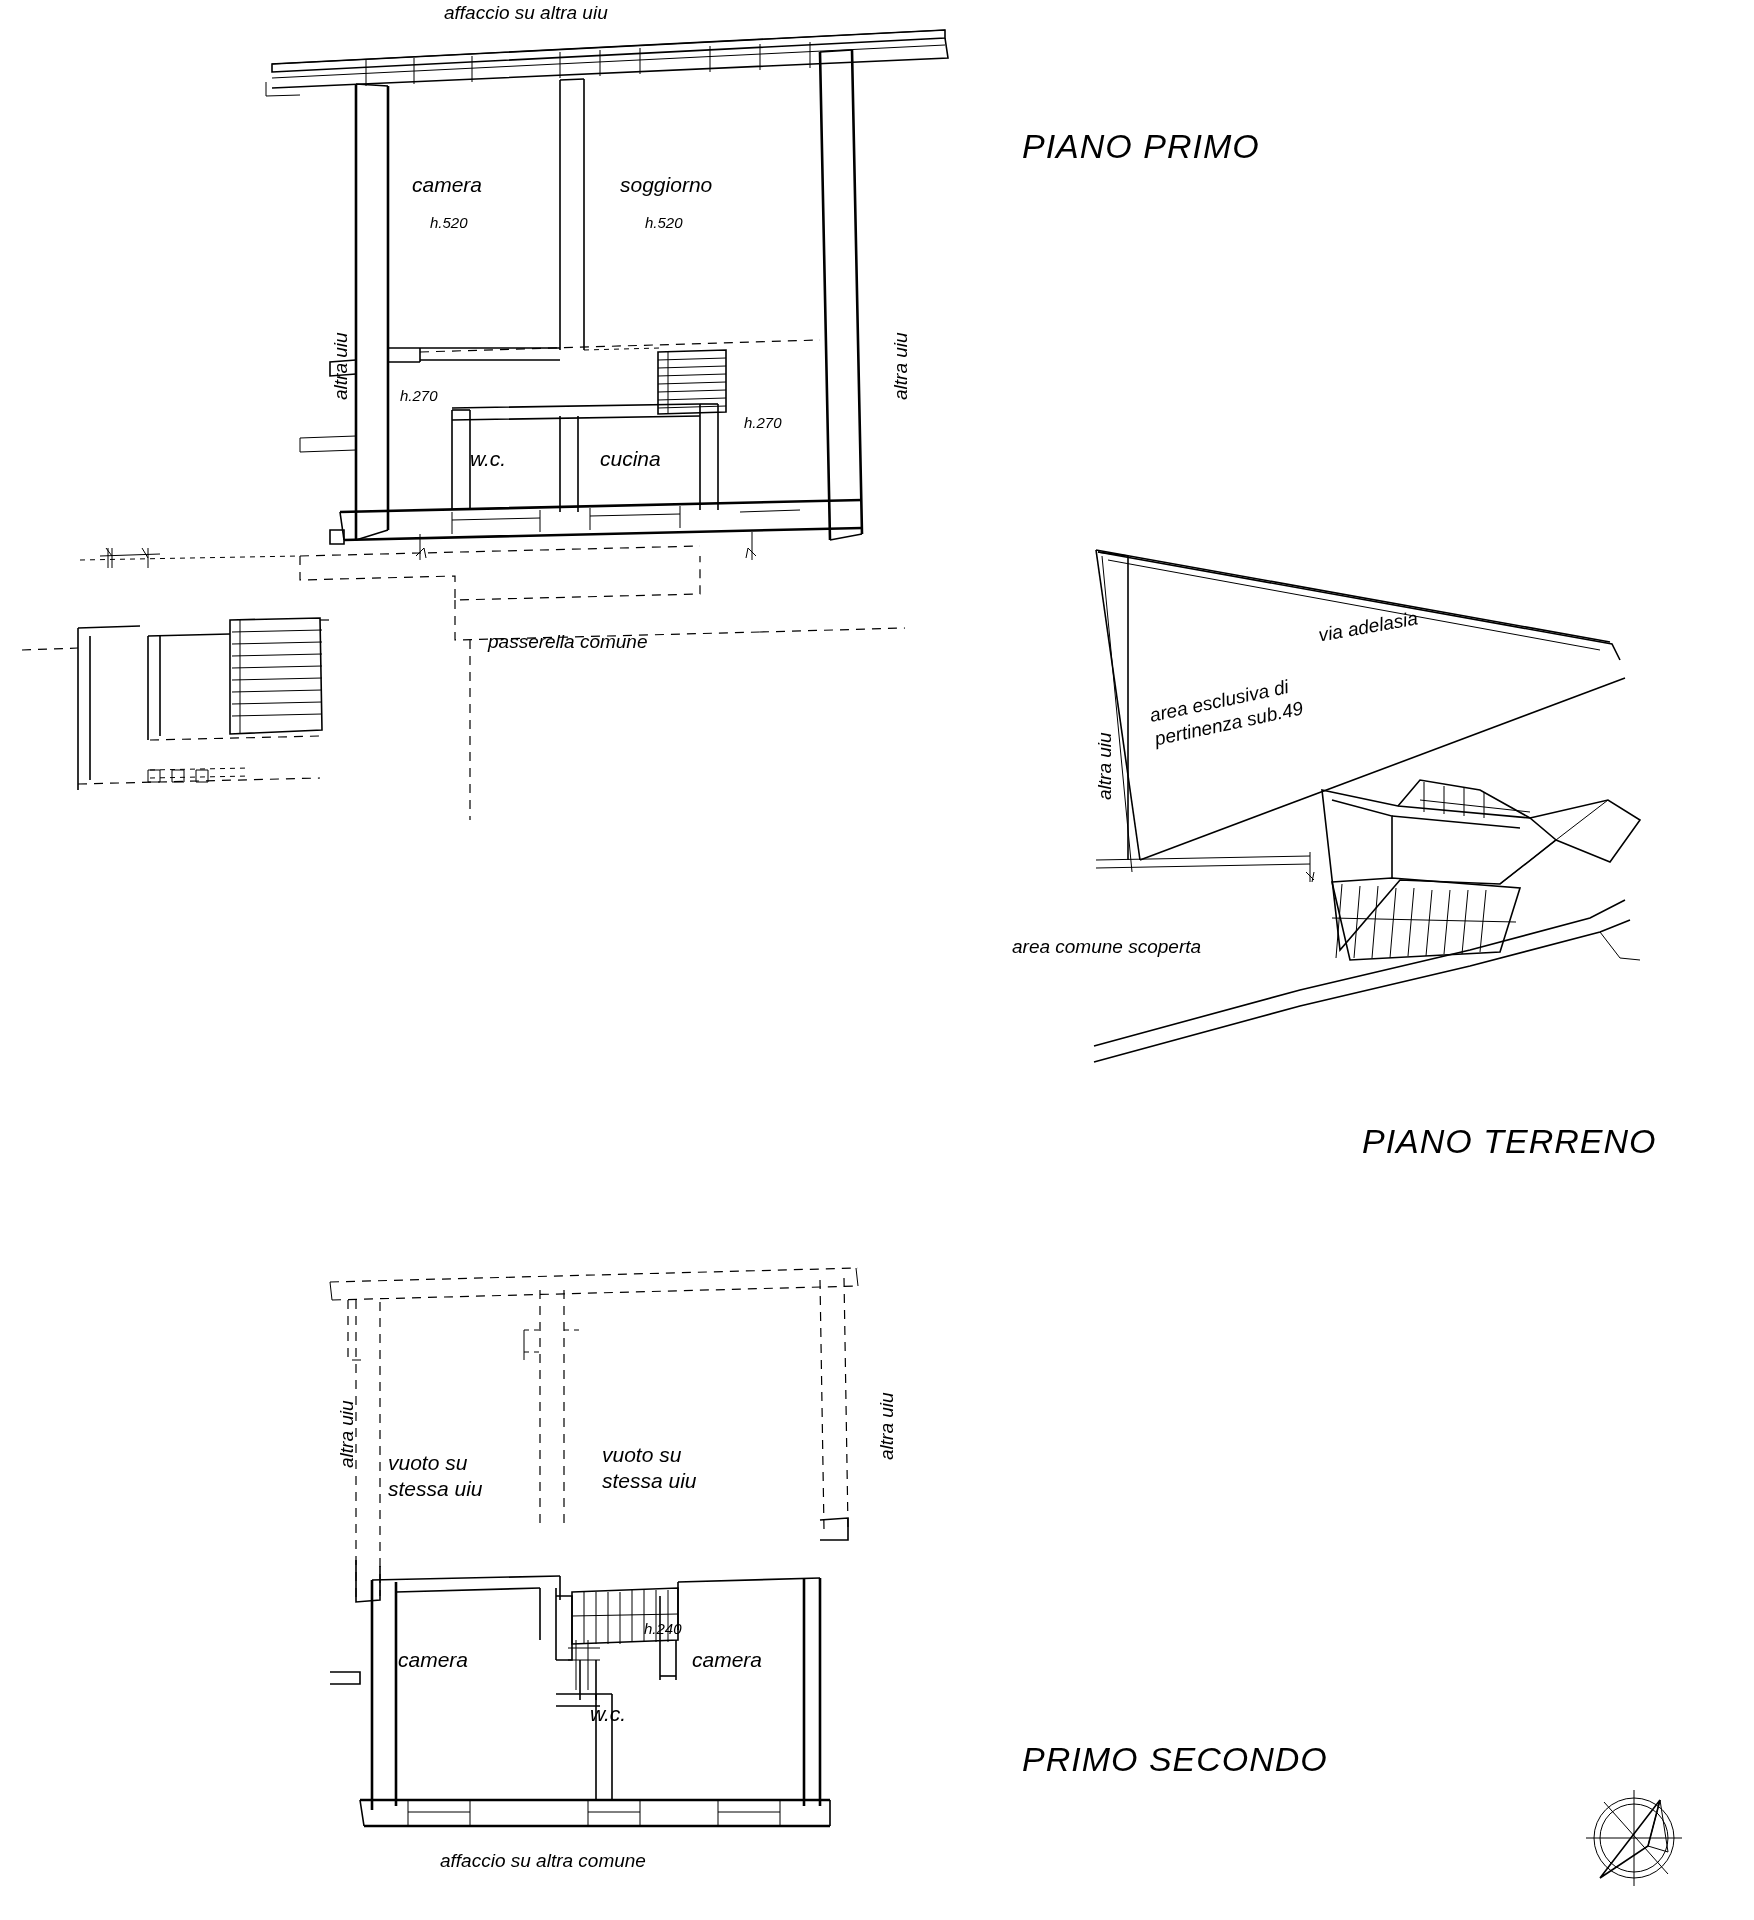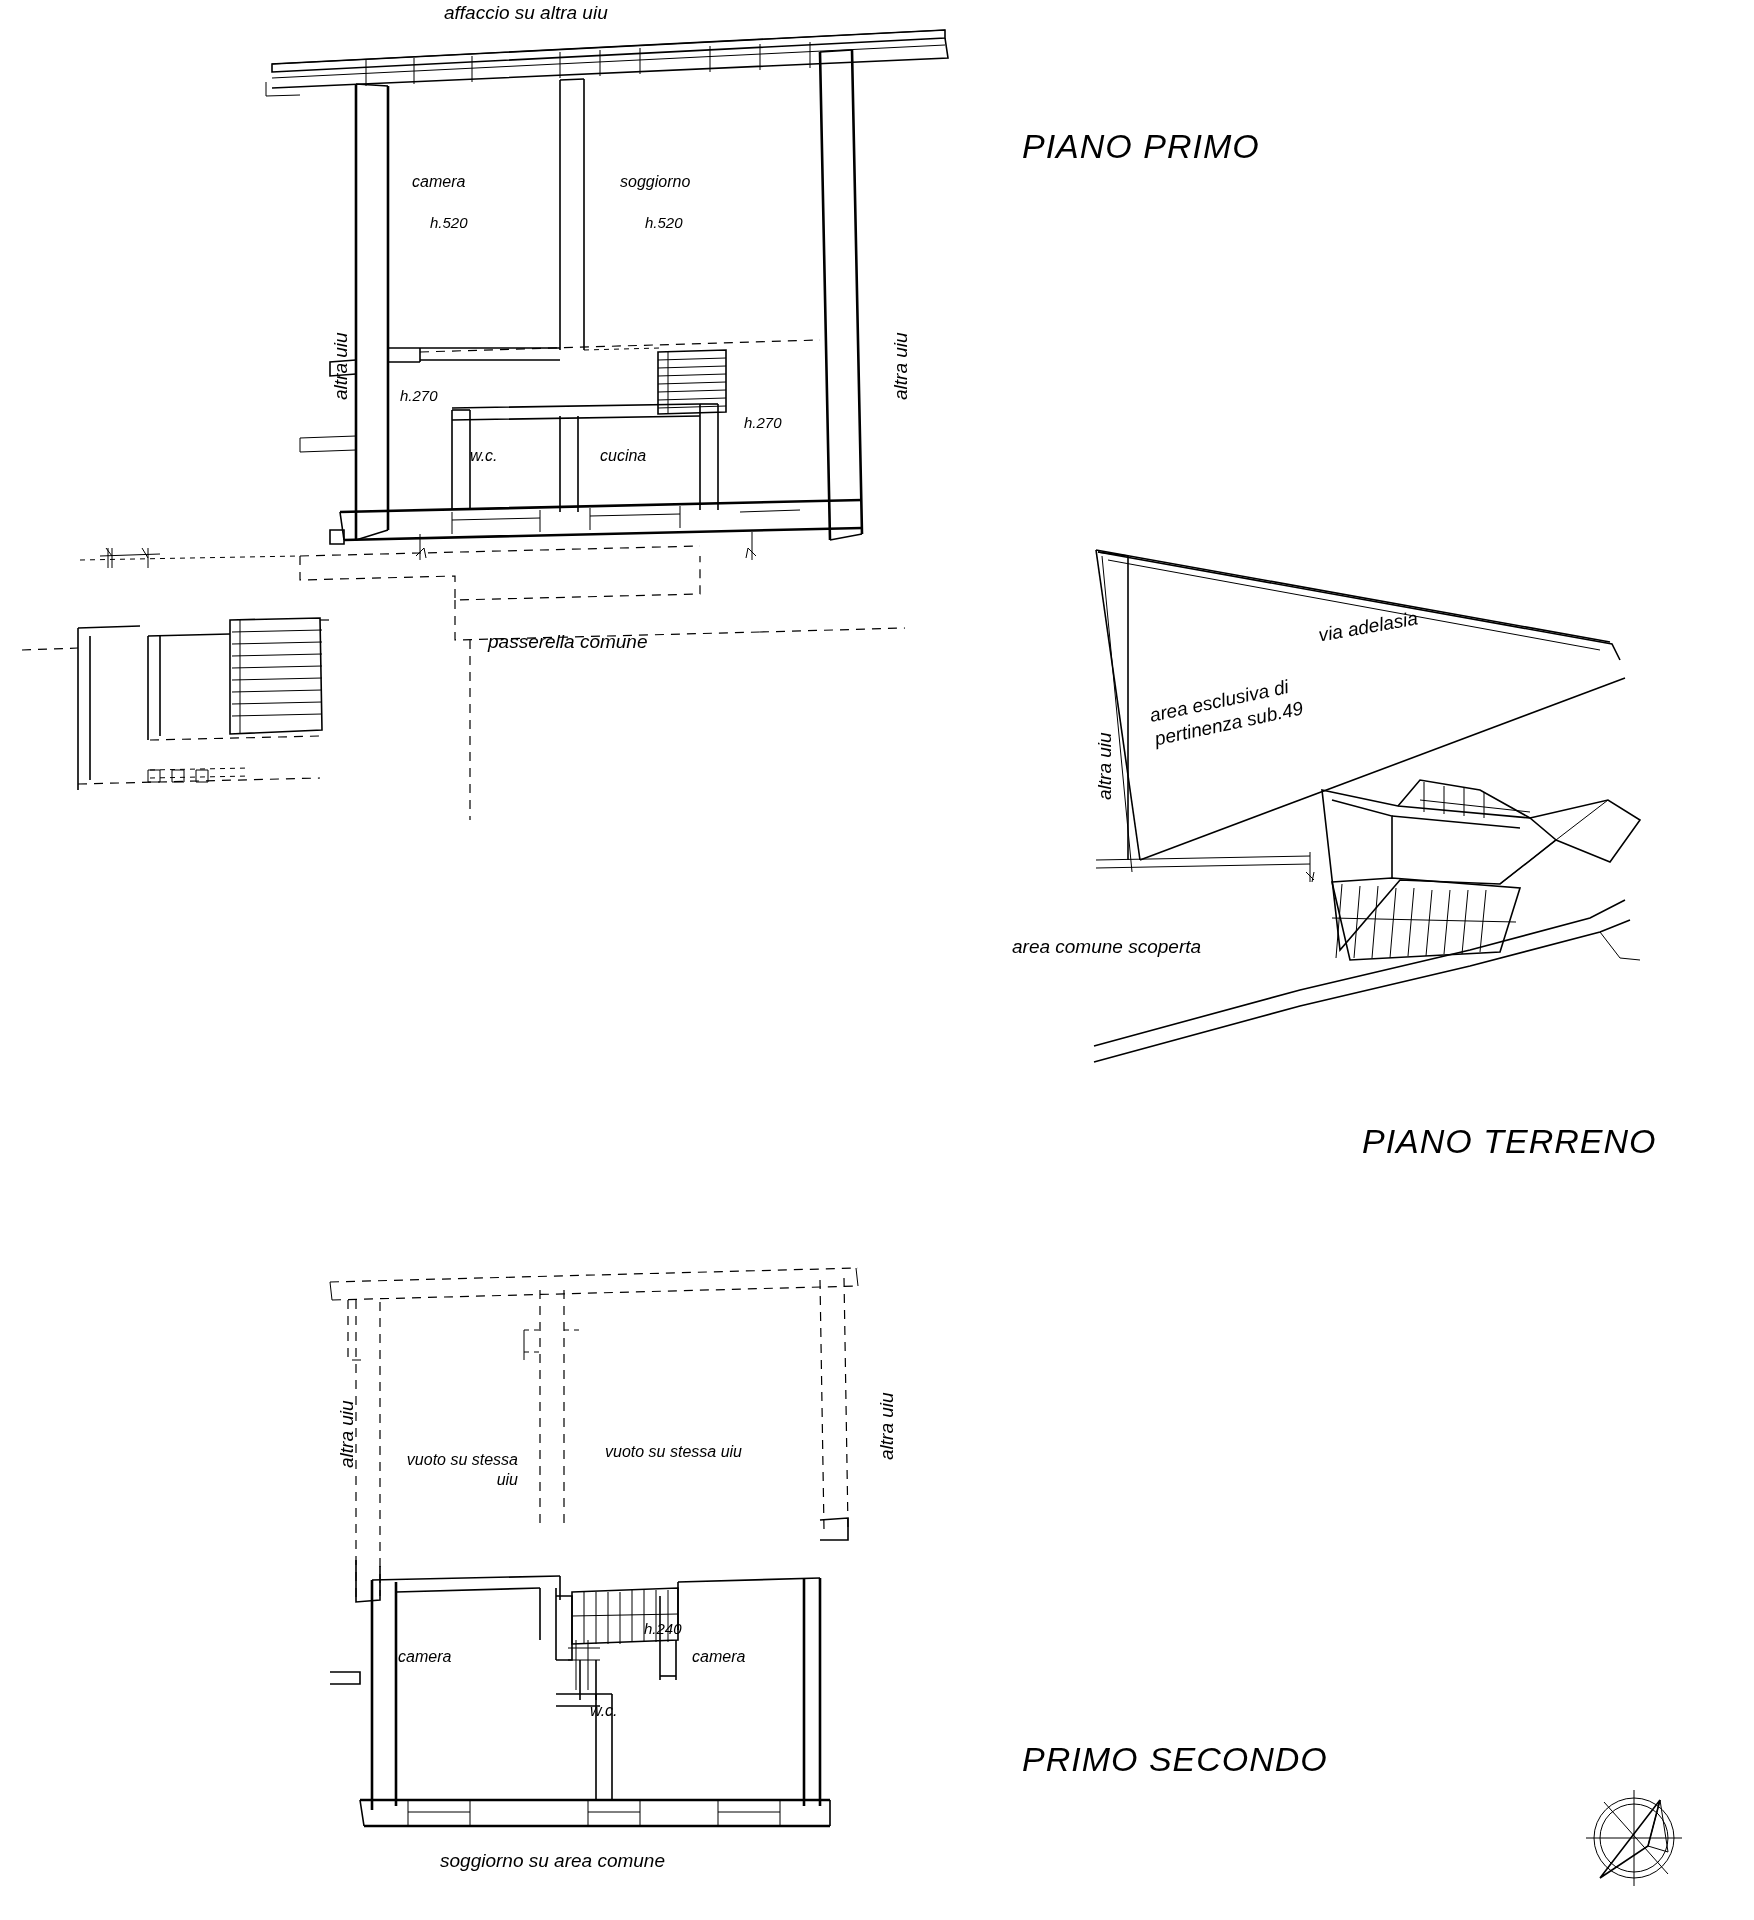--- a/index.html
+++ b/index.html
@@ -40,7 +40,7 @@
     transform: rotate(-90deg);
     transform-origin: left top;
   }
-  .room { font-size: 16px; text-align: right; }
+  .room { font-size: 21px; }
   .small { font-size: 15px; }
   .med { font-size: 19px; }
   .multiline { line-height: 1.25; }

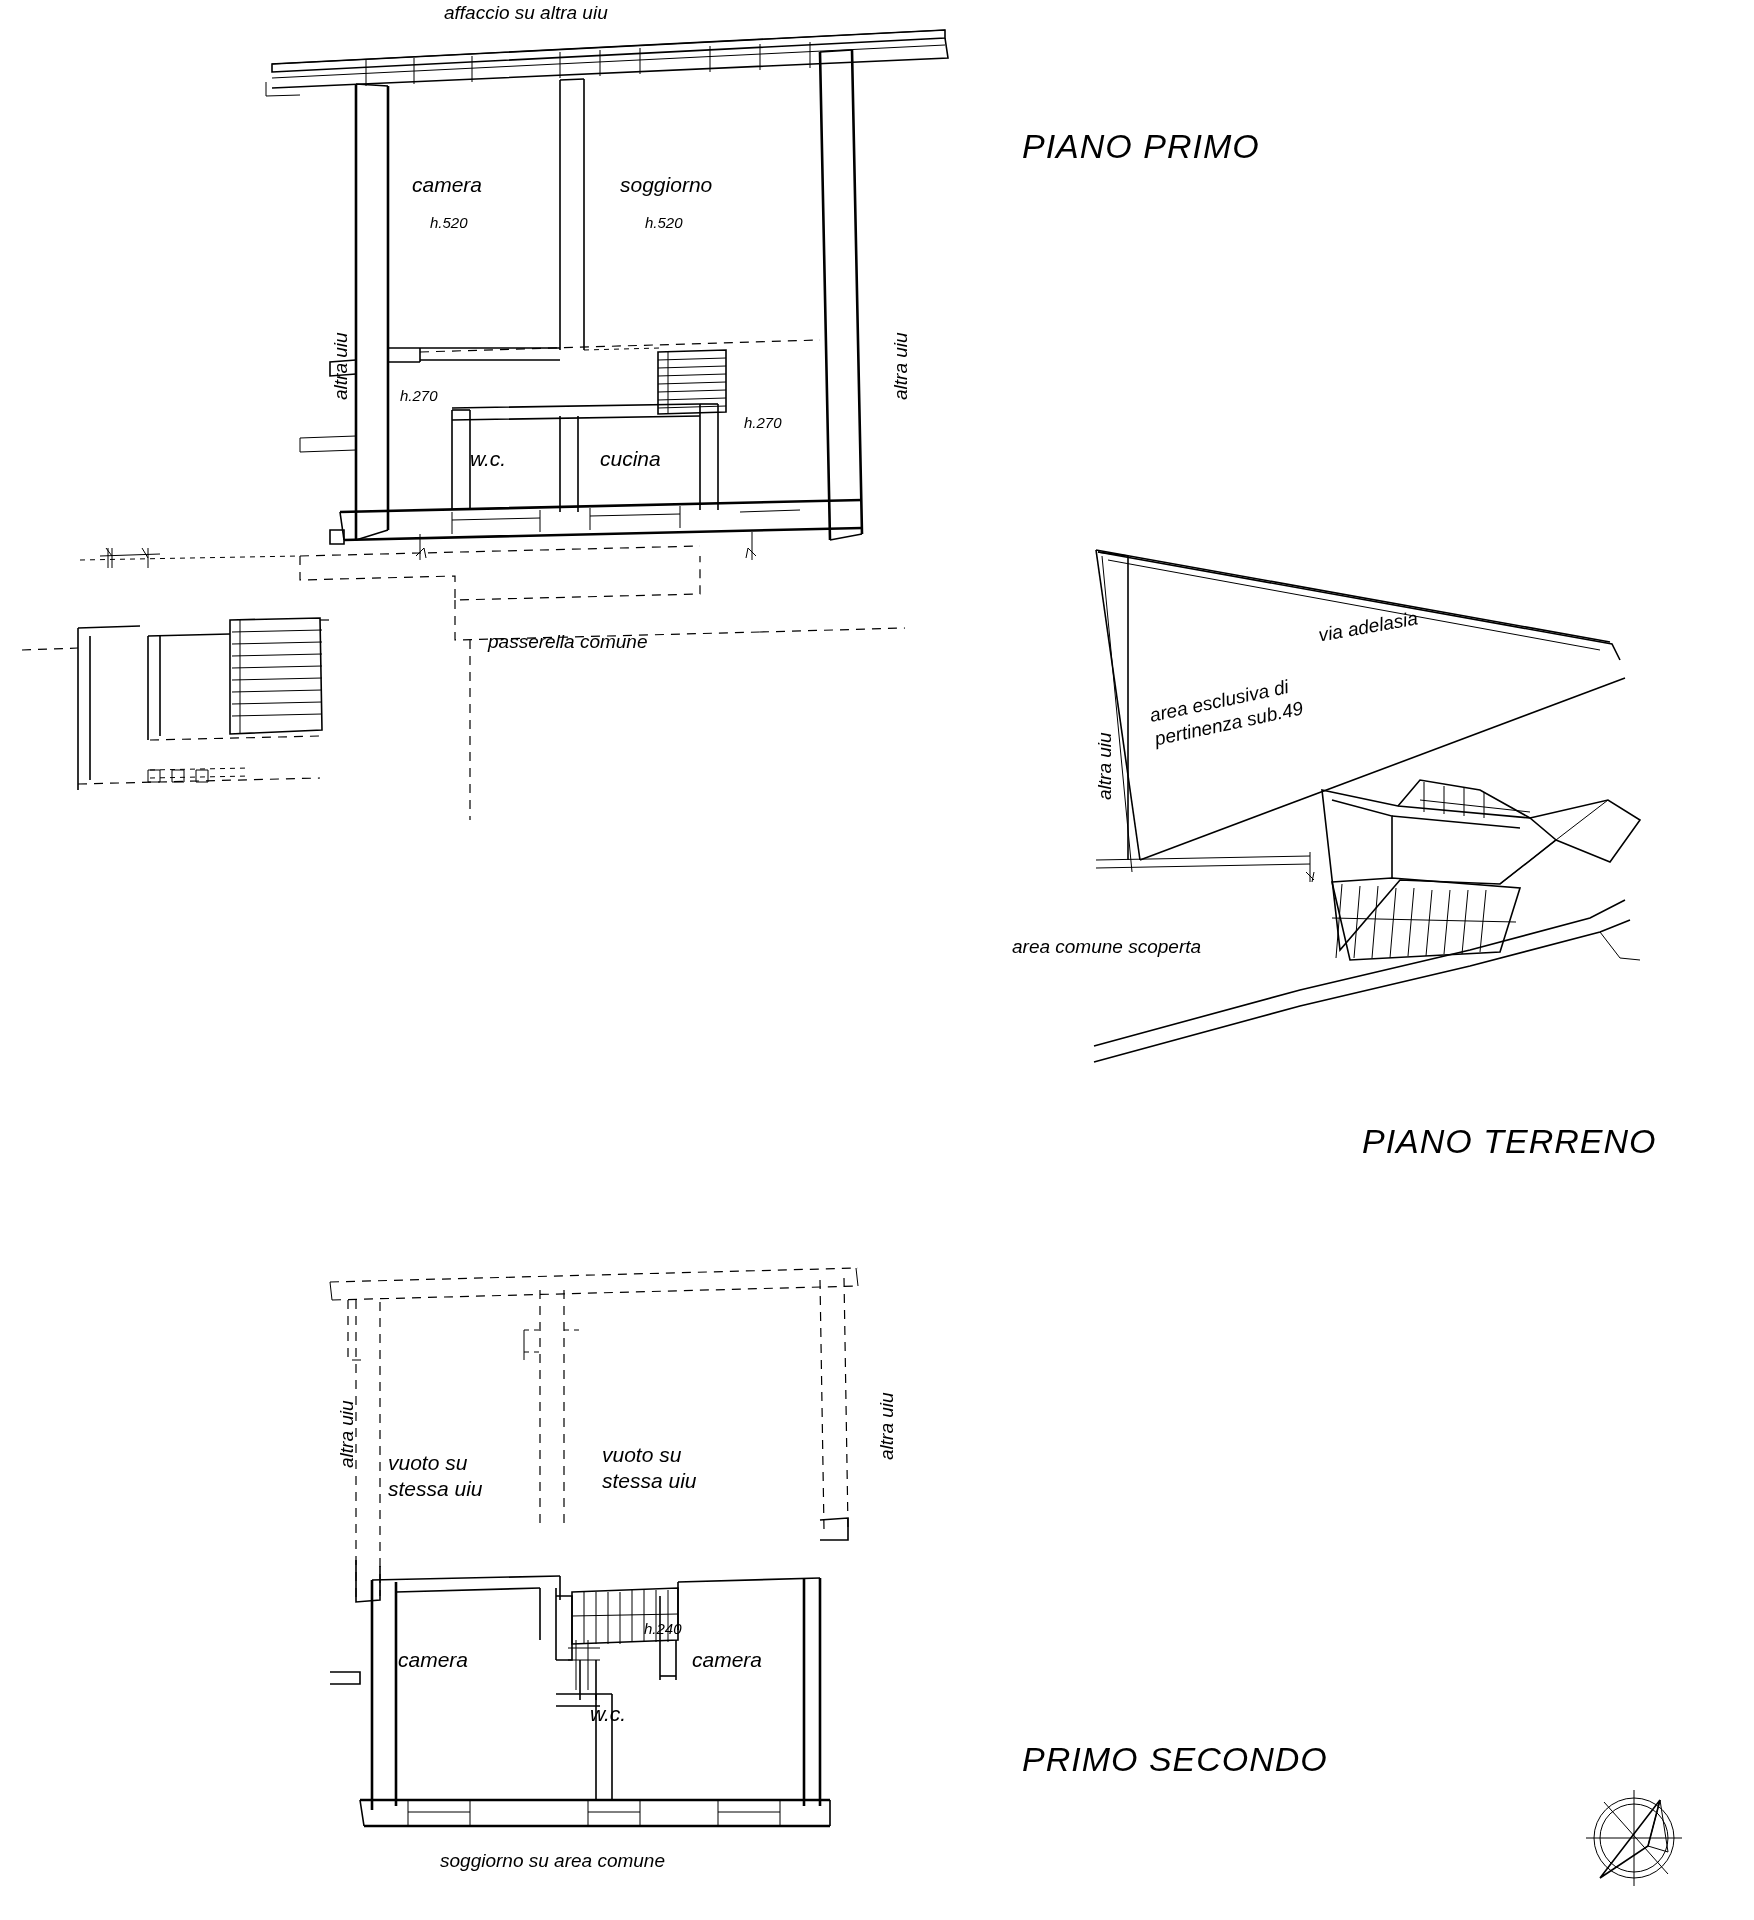--- a/index.html
+++ b/index.html
@@ -258,7 +258,7 @@
   <div class="lbl room" style="left:692px; top:1648px;">camera</div>
   <div class="lbl room" style="left:590px; top:1702px;">w.c.</div>
   <div class="lbl small" style="left:644px; top:1620px;">h.240</div>
-  <div class="lbl med" style="left:440px; top:1850px;">soggiorno su area comune</div>
+  <div class="lbl med" style="left:440px; top:1850px;">affaccio su altra comune</div>
   <div class="floor-title" style="left:1022px; top:1740px;">PRIMO SECONDO</div>
 
 </div>

